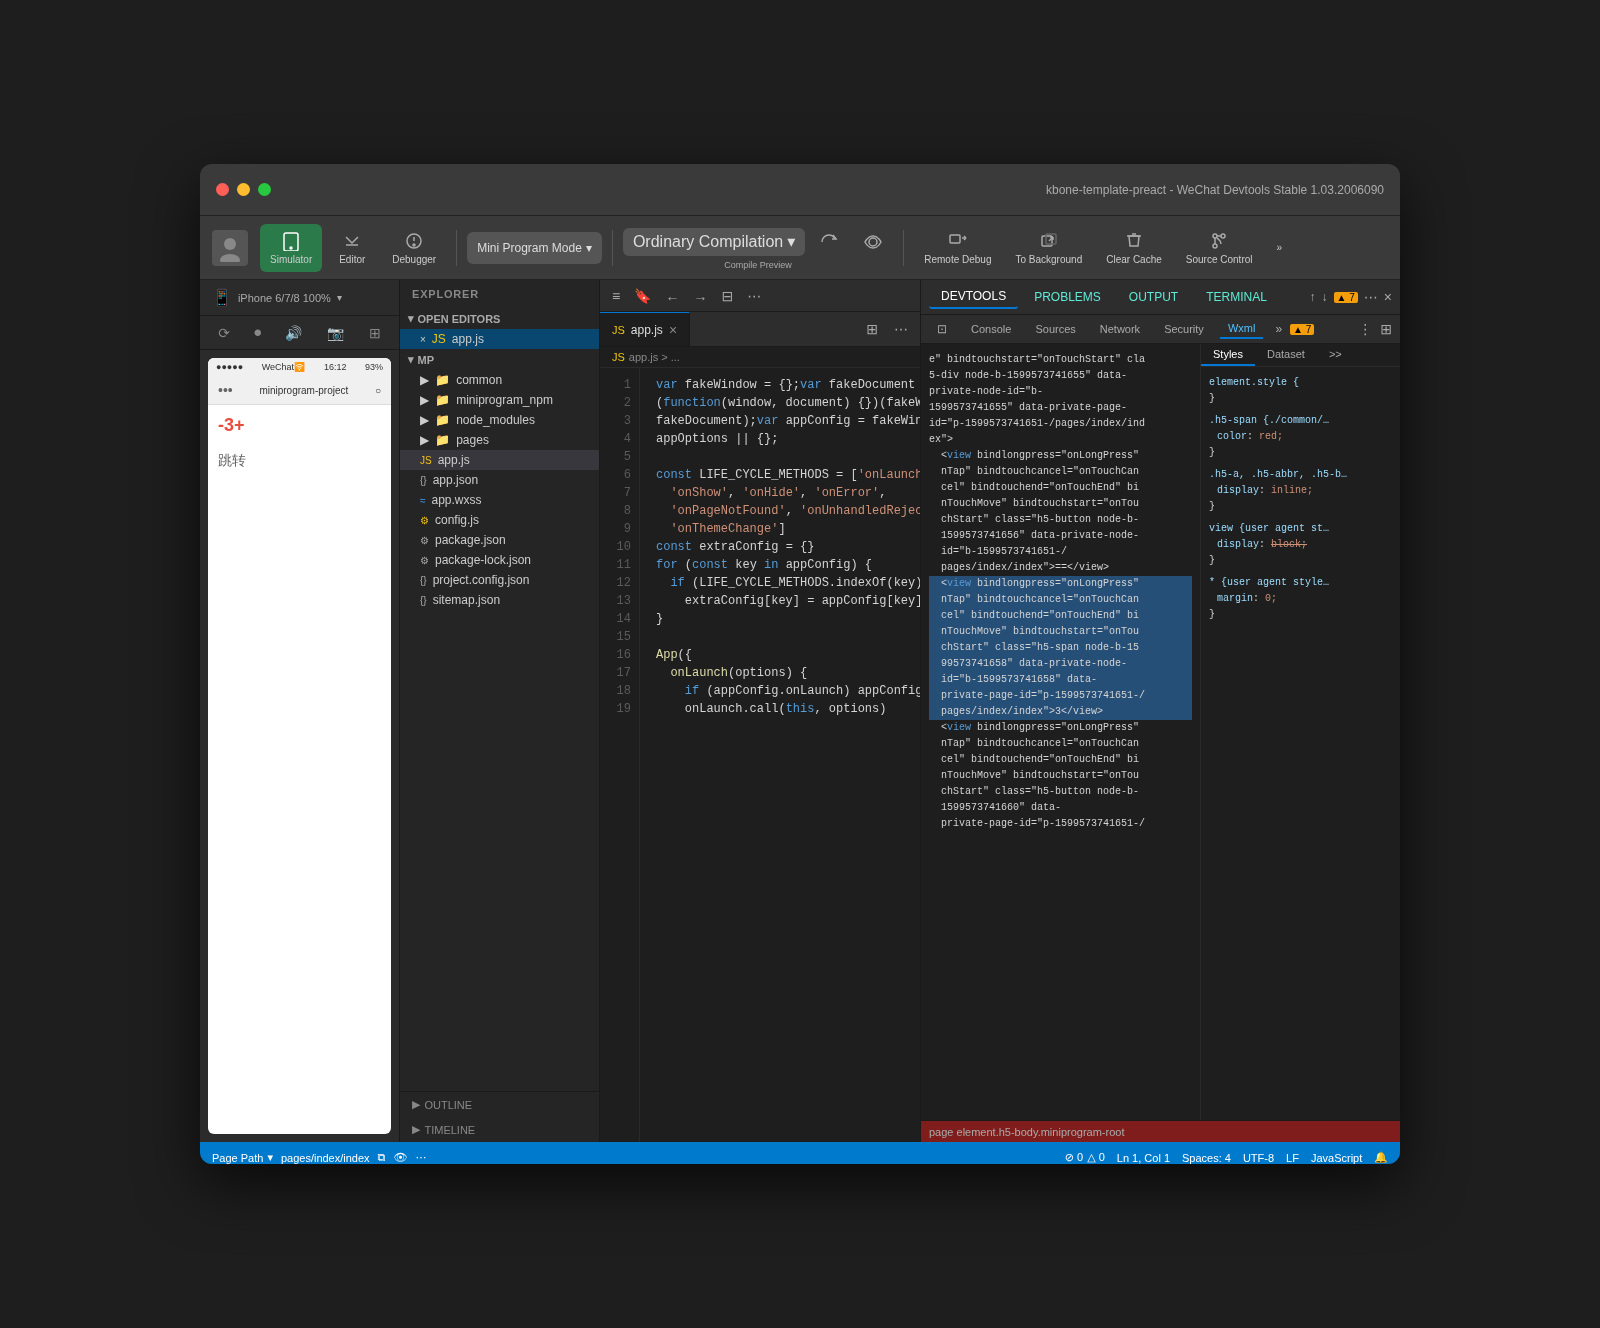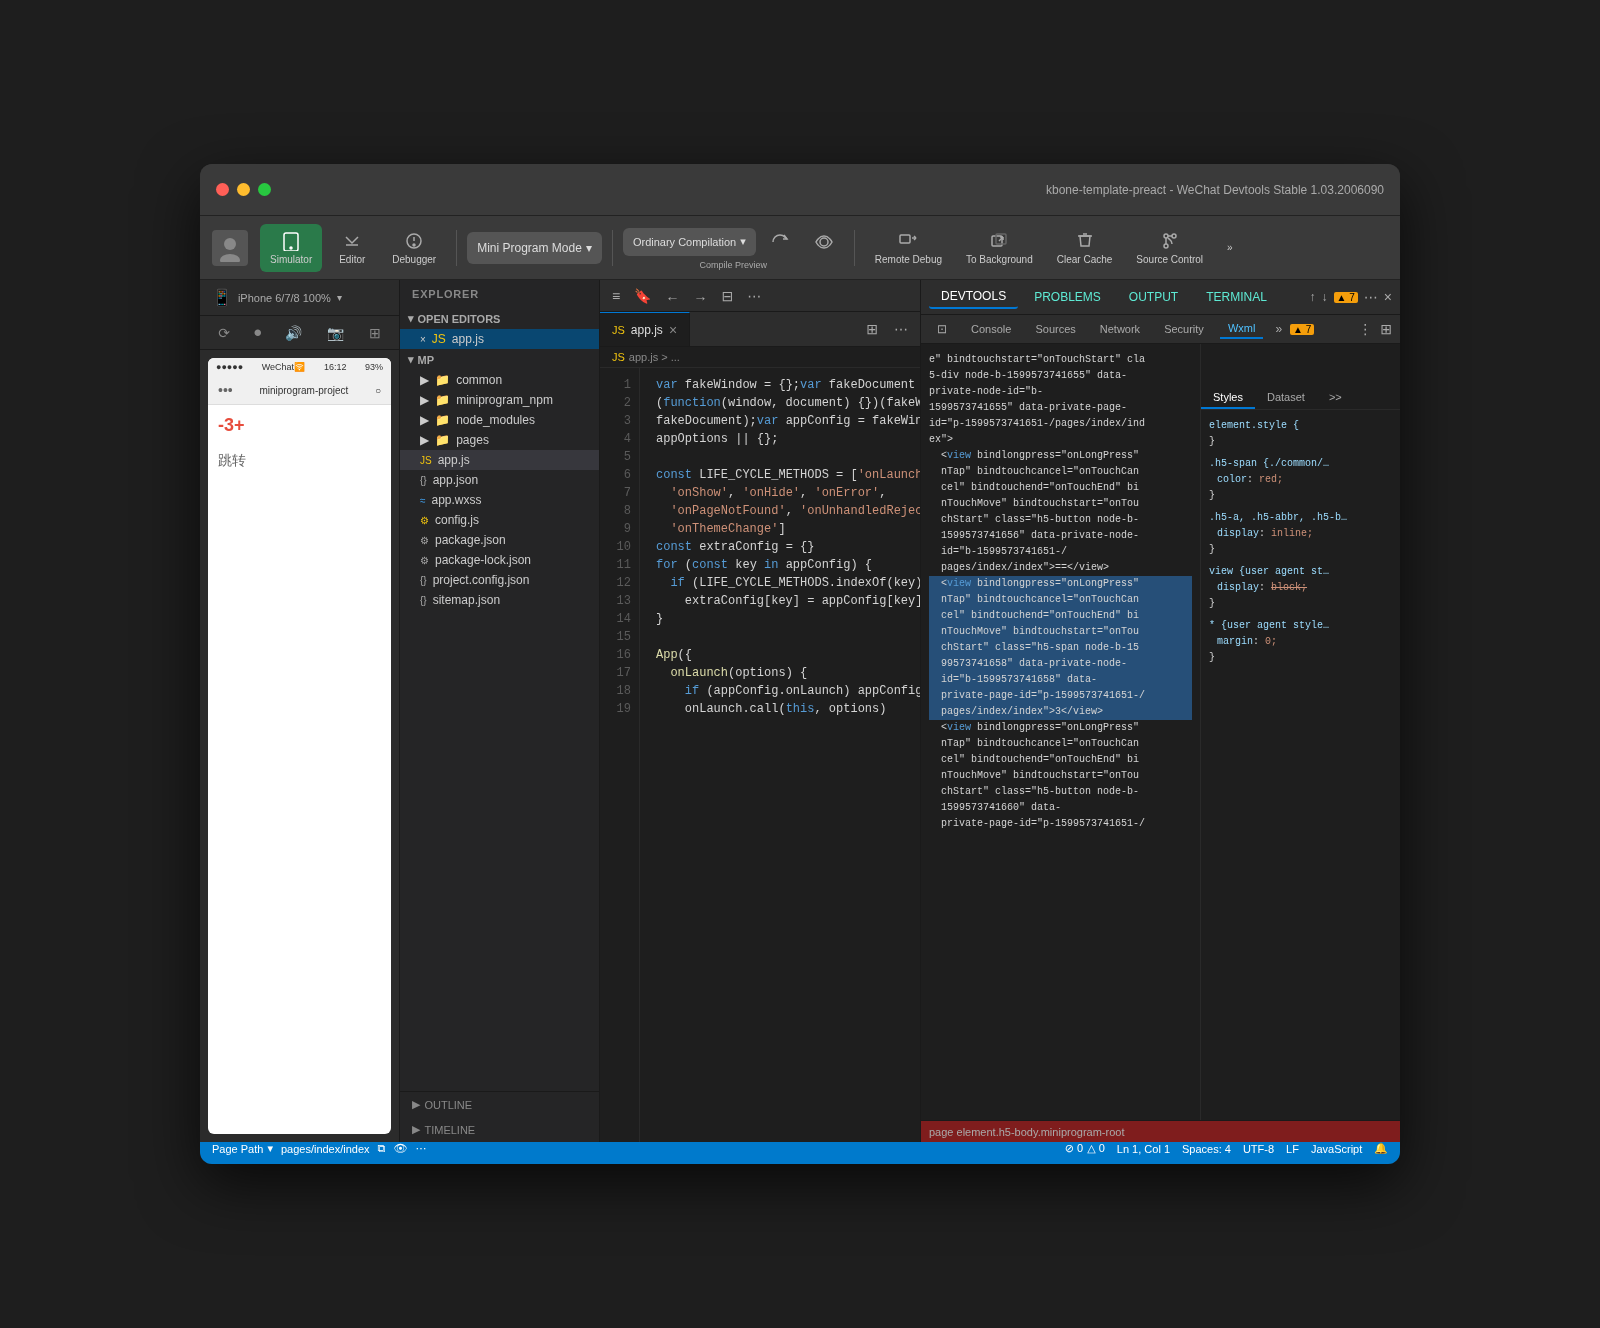--- a/index.html
+++ b/index.html
@@ -132,7 +132,7 @@
       border-radius: 6px;
       padding: 4px 10px;
       color: #ddd;
-      font-size: 11px;
+      font-size: 16px;
       cursor: pointer;
       gap: 4px;
       height: 28px;

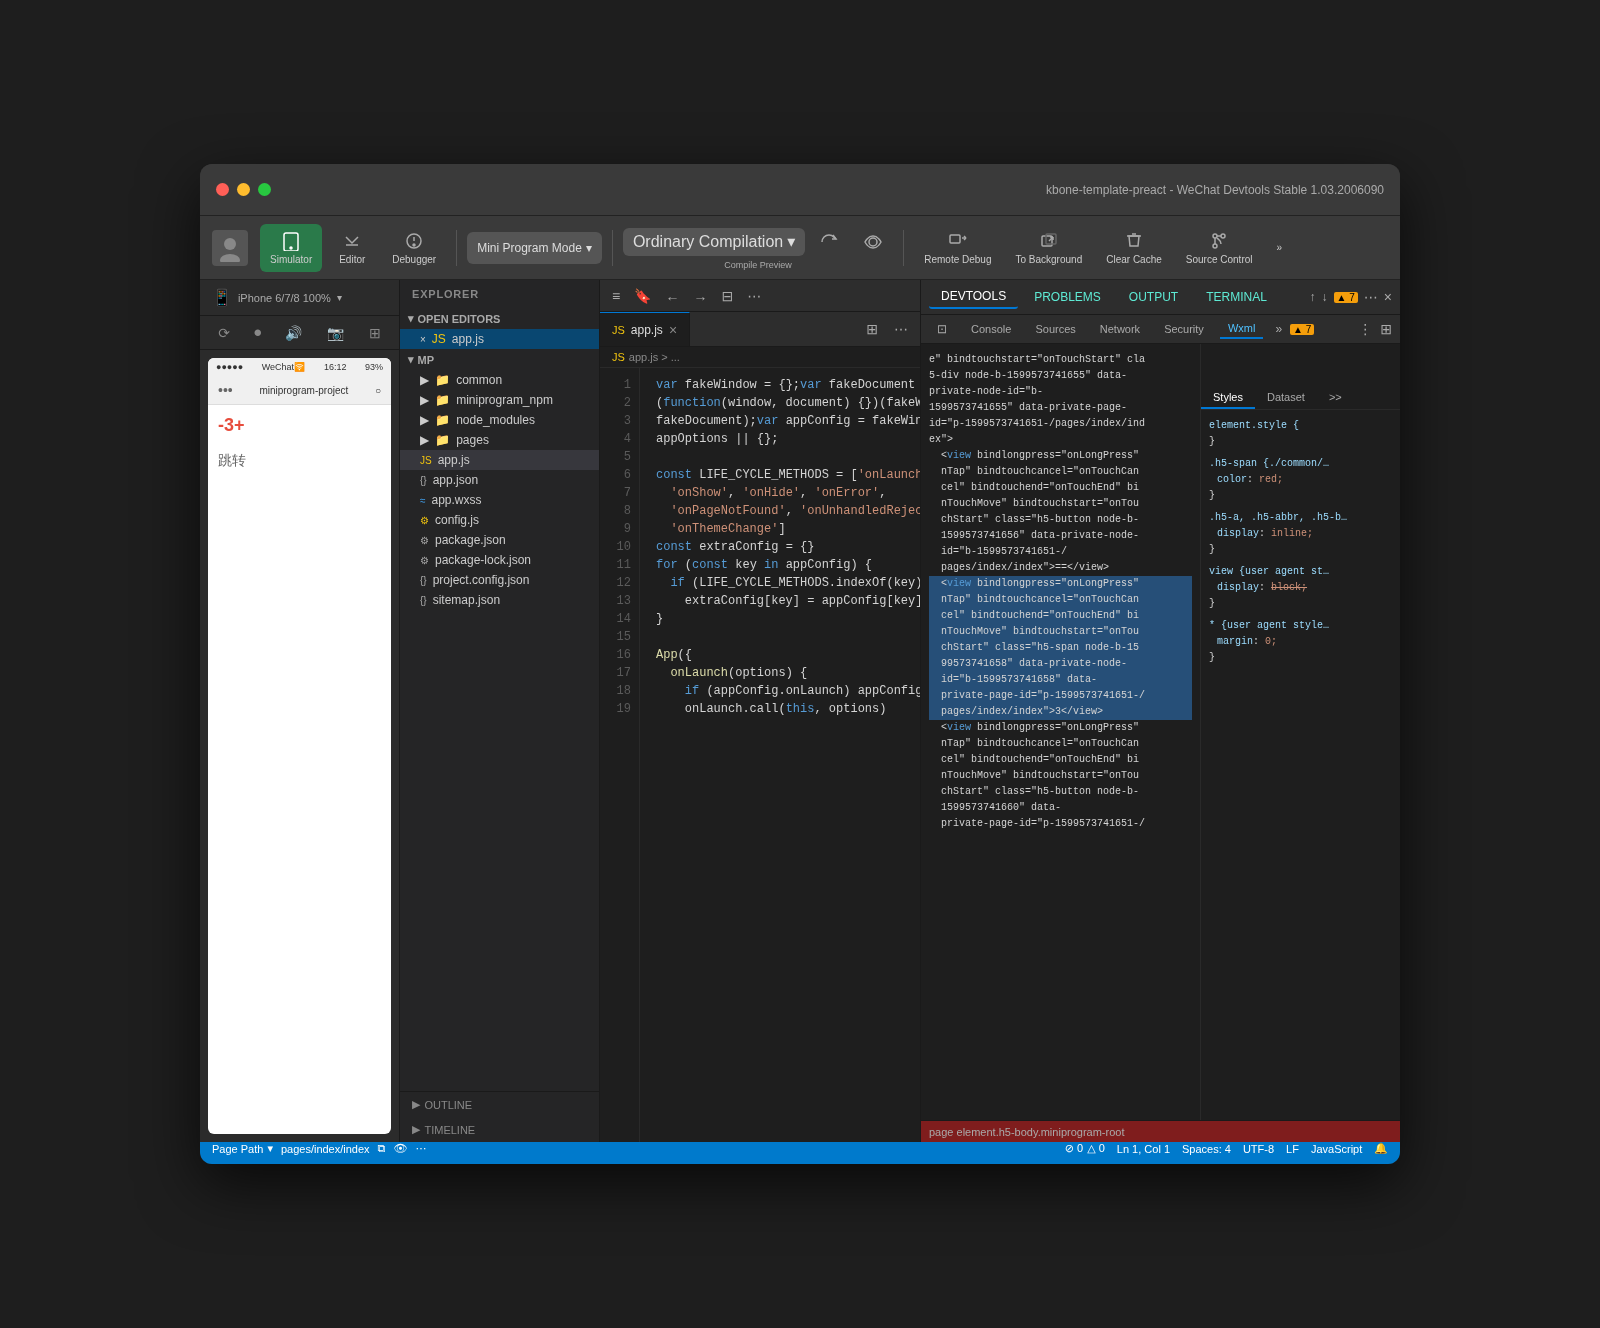--- a/index.html
+++ b/index.html
@@ -435,7 +435,6 @@
     .styles-tabs {
       display: flex;
       border-bottom: 1px solid #2a2a2a;
-      margin-top: 43px;
     }
     .style-tab {
       padding: 4px 12px;

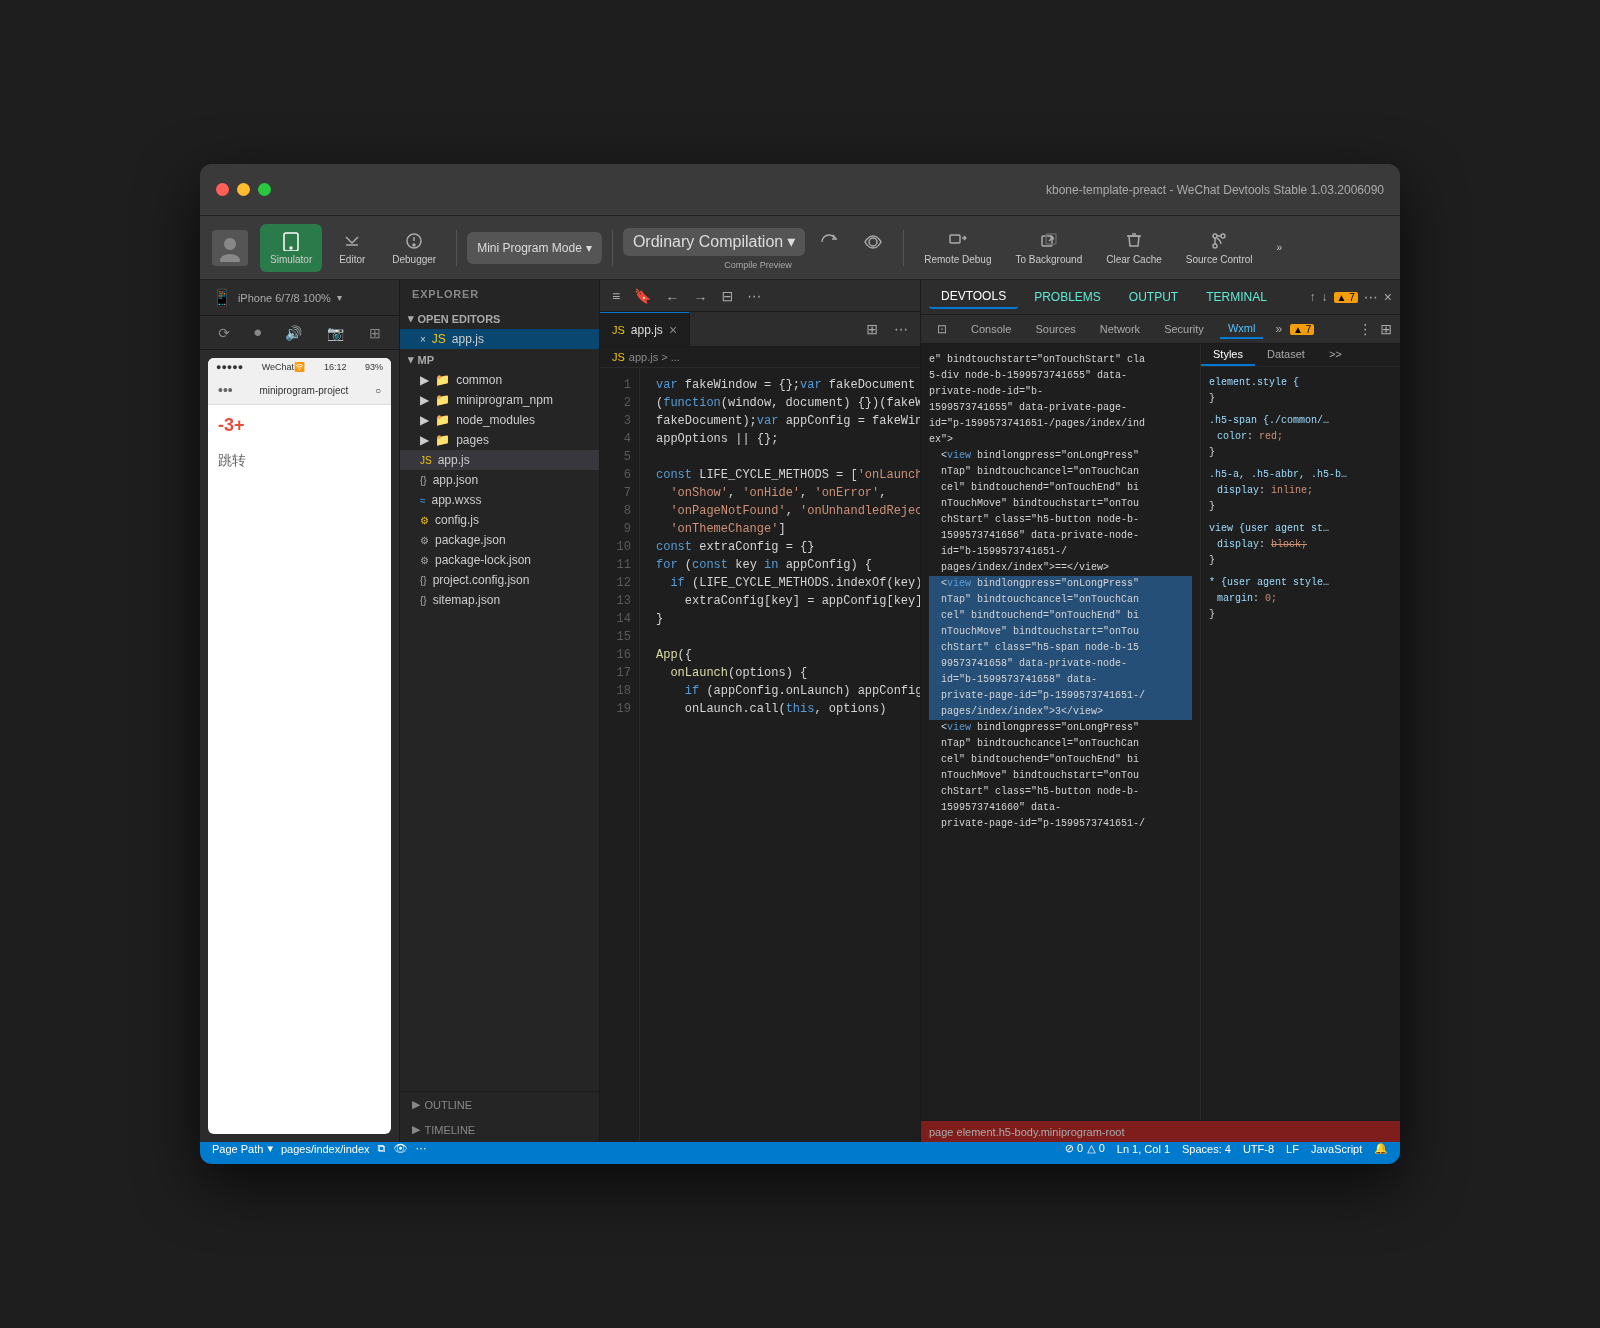--- a/index.html
+++ b/index.html
@@ -460,7 +460,7 @@
       background: #007acc;
       height: 22px;
       display: flex;
-      align-items: flex-start;
+      align-items: flex-end;
       padding: 0 12px;
       font-size: 11px;
       color: #fff;

